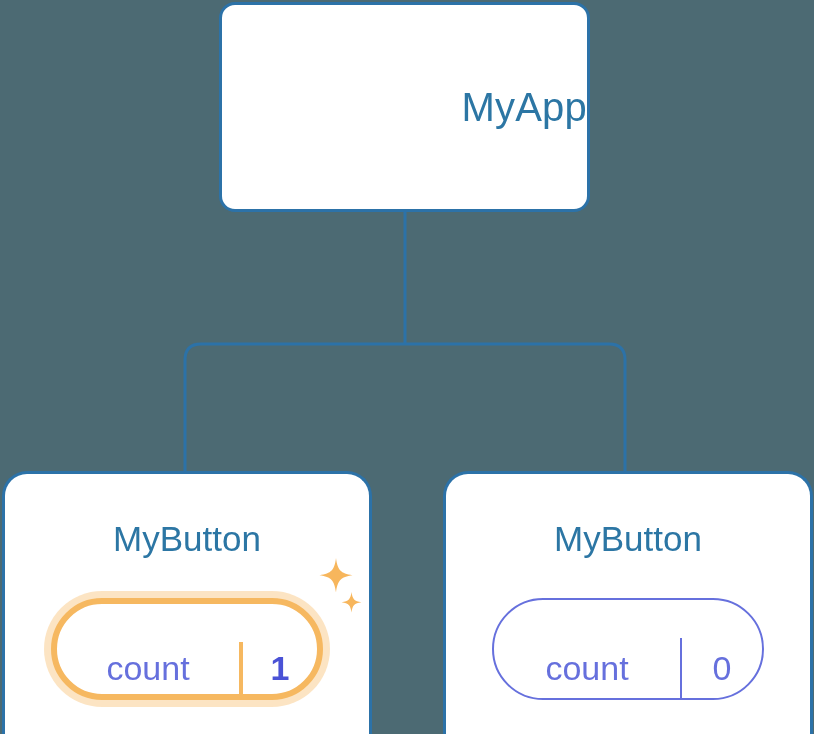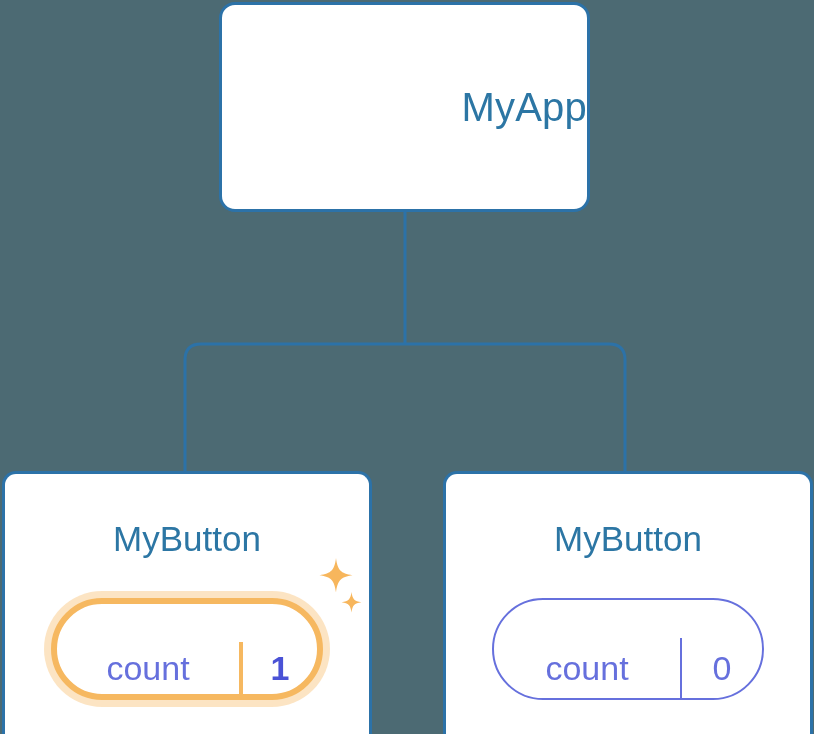--- a/index.html
+++ b/index.html
@@ -36,7 +36,7 @@
     position: absolute;
     background: #ffffff;
     border: 3px solid #2c72a8;
-    border-radius: 14px;
+    border-radius: 25px;
     box-sizing: border-box;
   }
 

